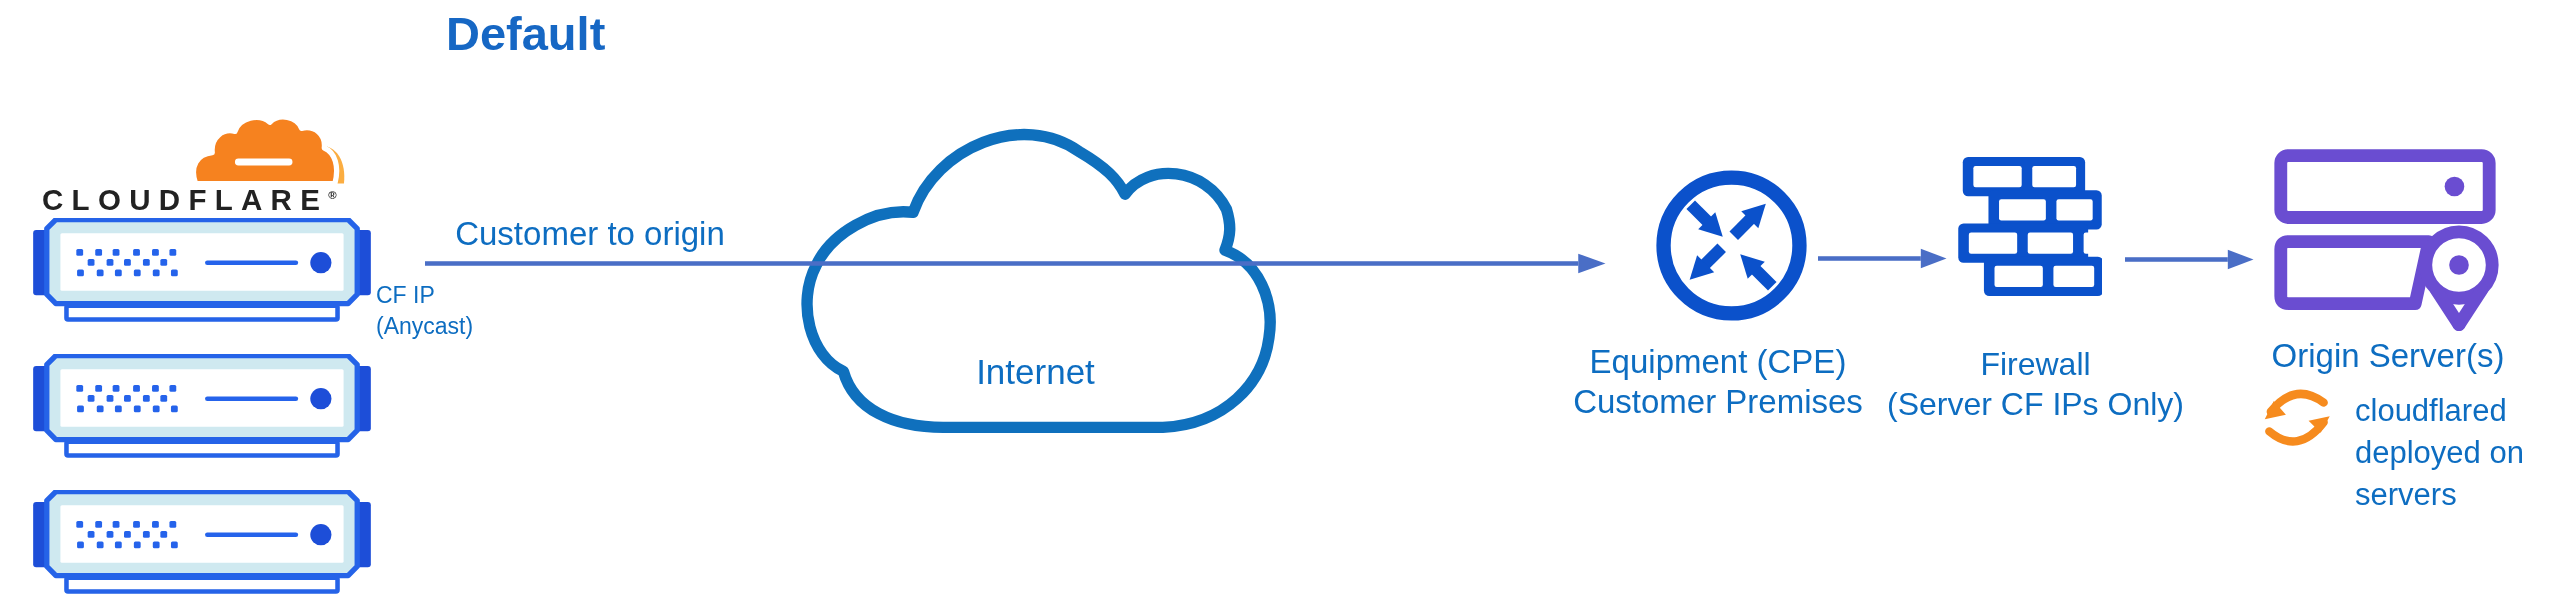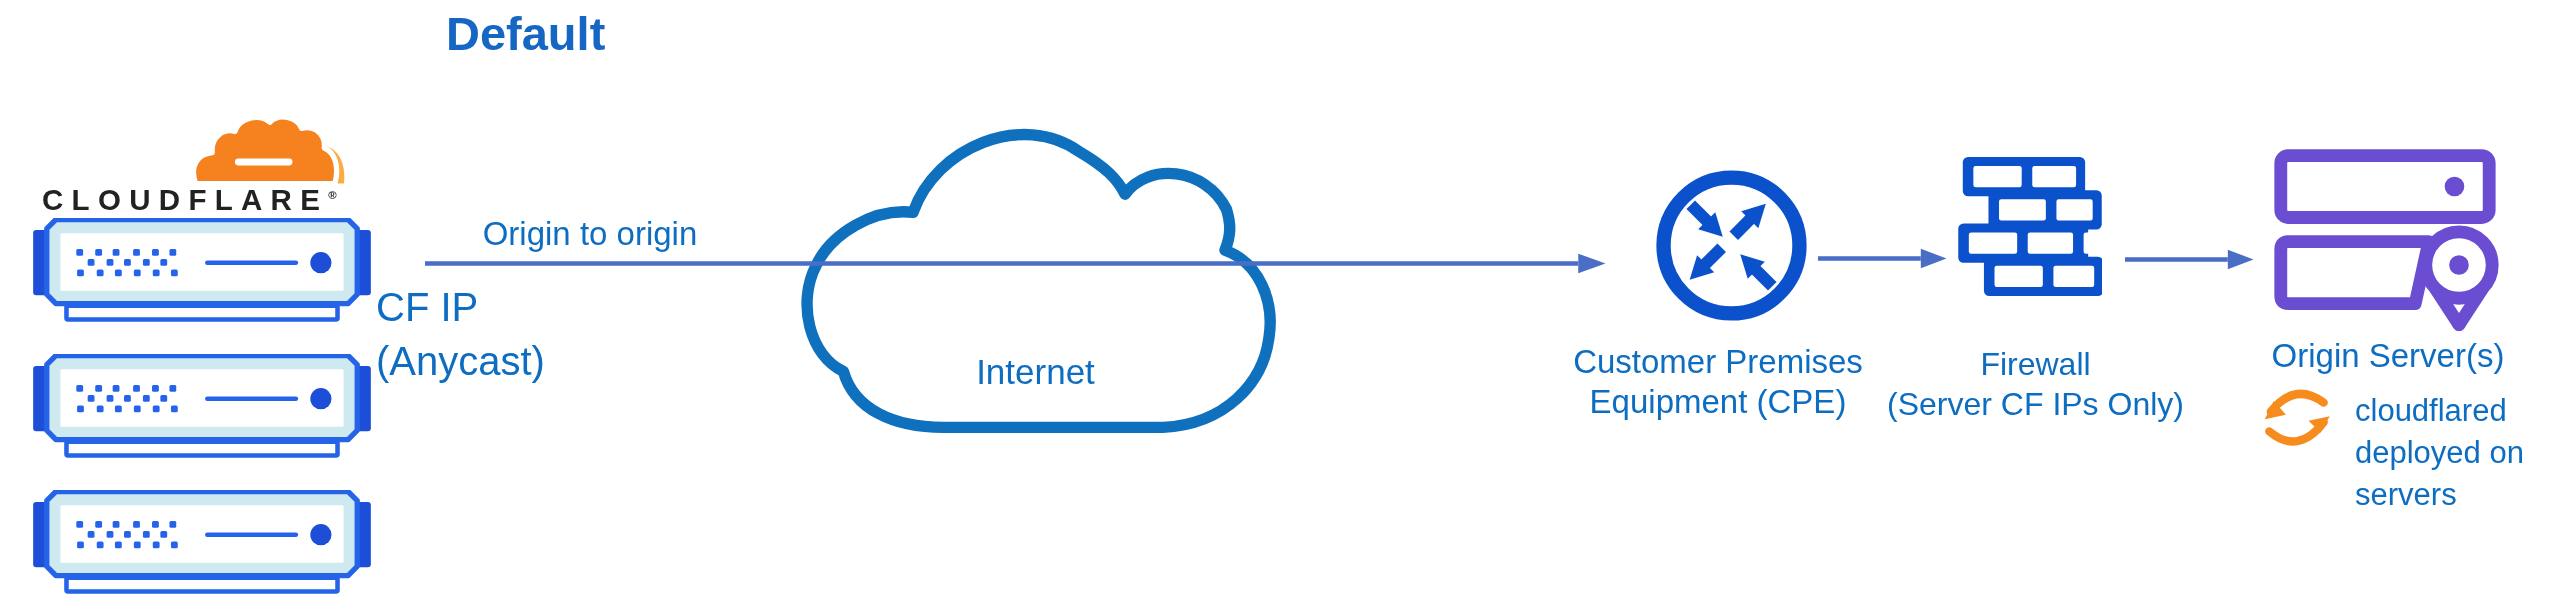--- a/index.html
+++ b/index.html
@@ -202,7 +202,7 @@
     <polygon class="sync-head" points="96,40 68,46 84,62"></polygon>
   </svg>
 
-  <div id="request-label" class="abs lbl center">Origin to origin</div>
+  <div id="request-label" class="abs lbl center">Customer to origin</div>
 
   <div id="cfip-label" class="abs lbl">
     <div>CF IP</div>

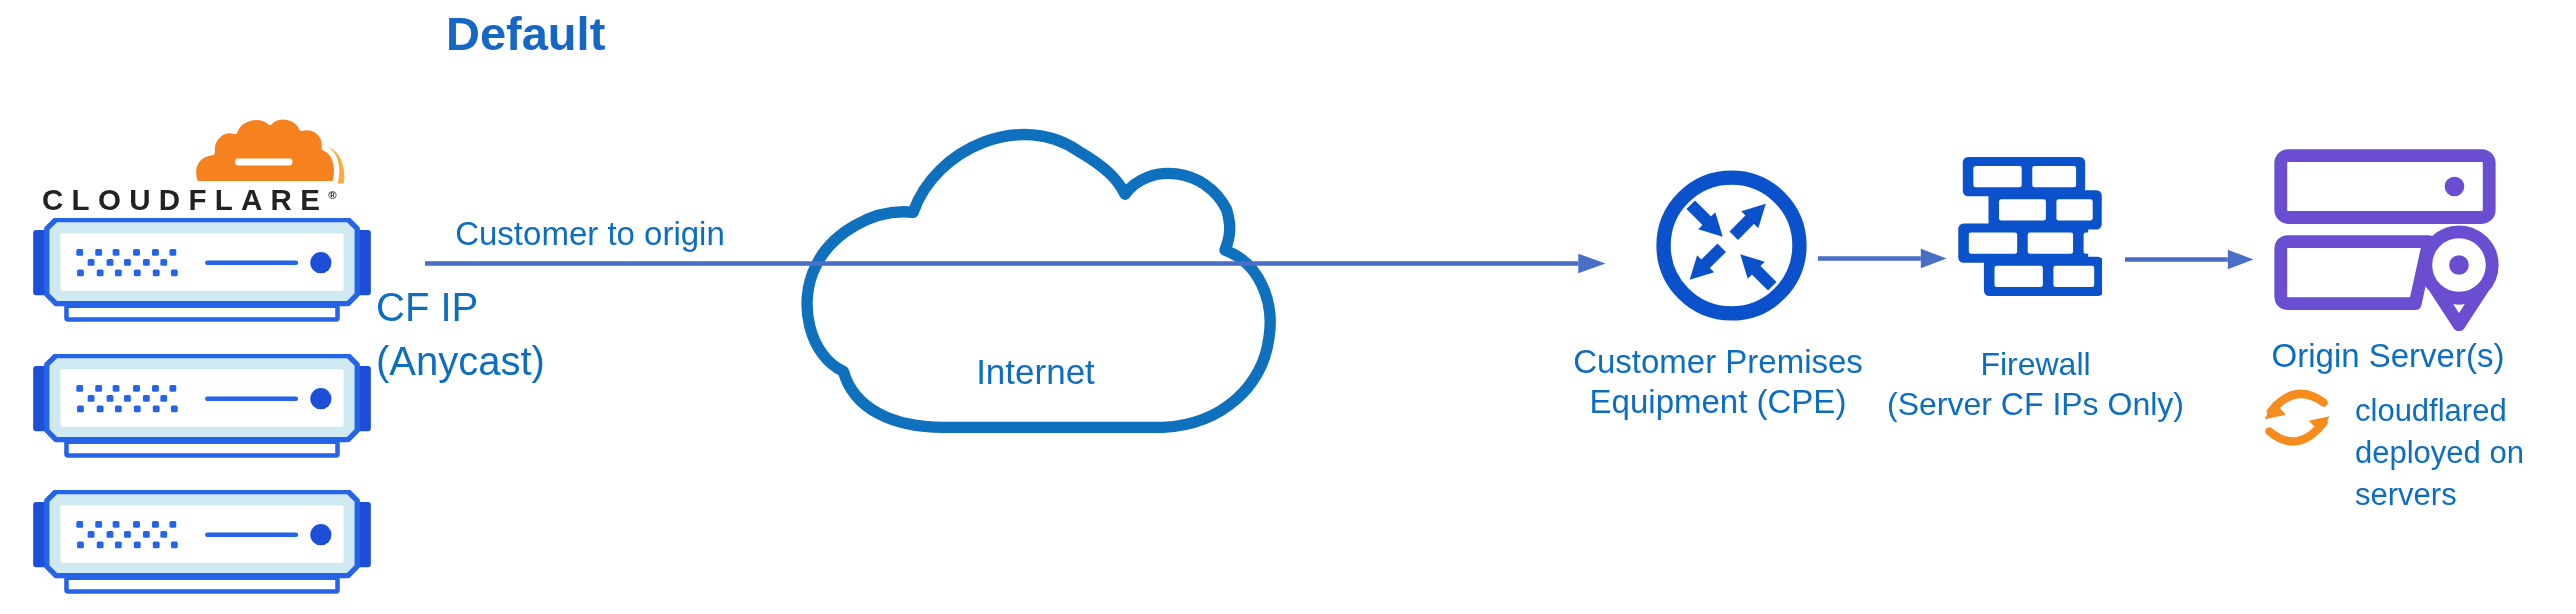--- a/index.html
+++ b/index.html
@@ -30,7 +30,7 @@
 
   
   #request-label{left:431px;top:214px;width:318px;font-size:33px;}
-  #cfip-label{left:376px;top:280px;font-size:40px;line-height:1.36;}
+  #cfip-label{left:376px;top:280px;font-size:23px;line-height:1.36;}
   #internet-label{left:801px;top:303px;width:469px;font-size:35px;margin-top:48px;}
   #cpe-label{left:1544px;top:342px;width:348px;font-size:33px;line-height:1.2;}
   #firewall-label{left:1869px;top:344px;width:333px;font-size:32px;line-height:1.26;}

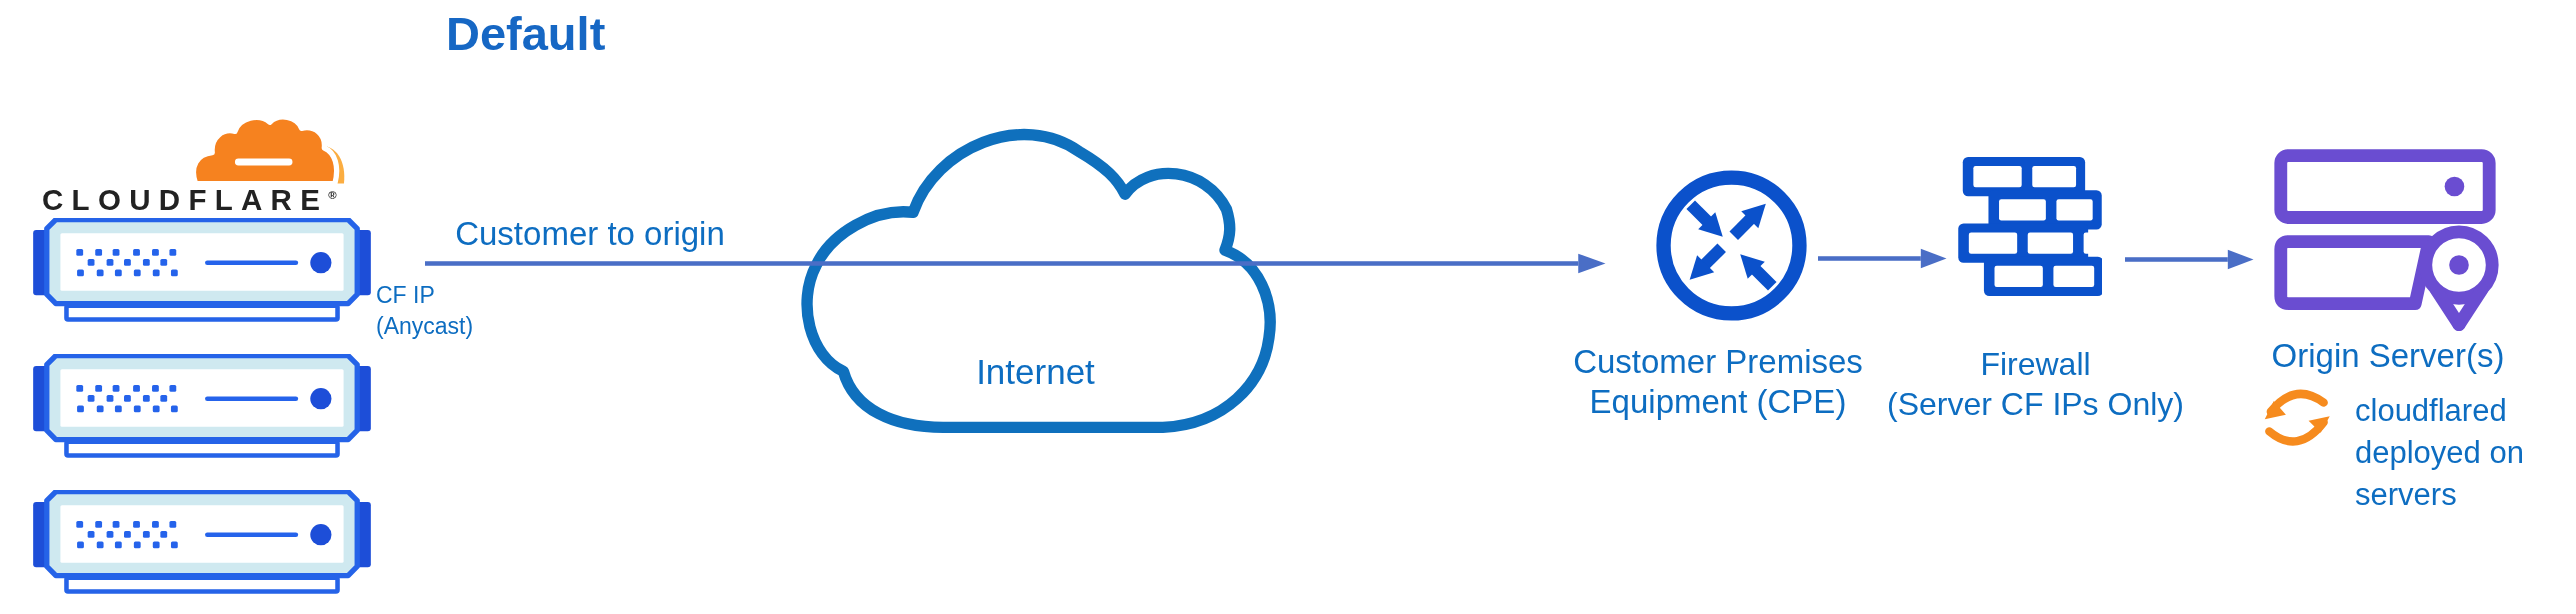--- a/index.html
+++ b/index.html
@@ -212,8 +212,8 @@
   <div id="internet-label" class="abs lbl center">Internet</div>
 
   <div id="cpe-label" class="abs lbl center">
+    <div>Equipment (CPE)</div>
     <div>Customer Premises</div>
-    <div>Equipment (CPE)</div>
   </div>
 
   <div id="firewall-label" class="abs lbl center">

